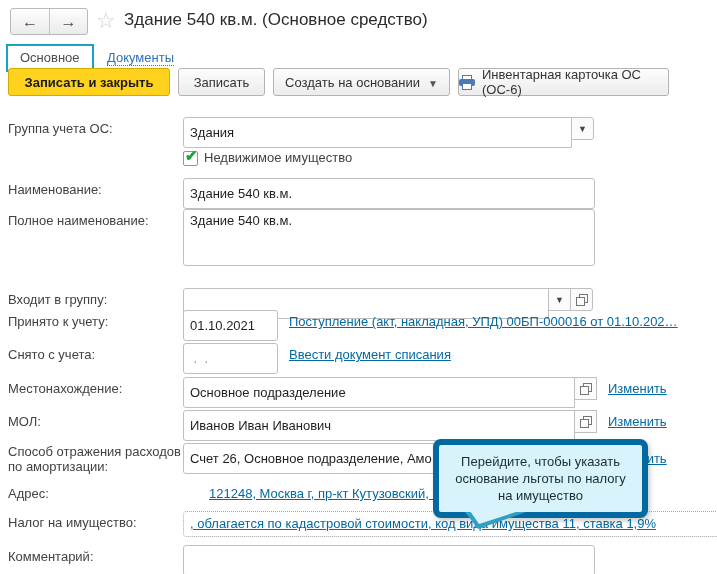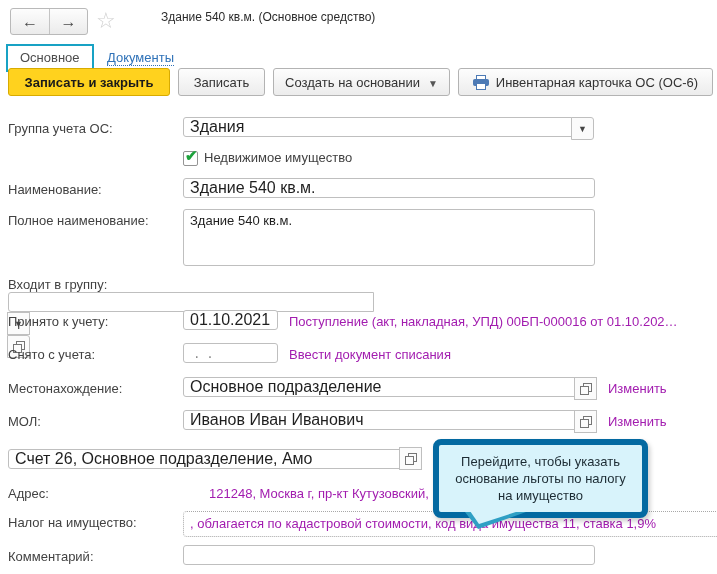--- a/index.html
+++ b/index.html
@@ -15,7 +15,7 @@
              color:#4a4a4a; font-size:16px; font-weight:bold; cursor:pointer; }
   .nav-btn + .nav-btn { border-left:1px solid #c4c4c4; }
   .fav-star { position:absolute; left:96px; top:8px; font-size:22px; color:#cfcfcf; cursor:pointer; }
-  .page-title { position:absolute; left:124px; top:10px; font-size:12px; color:#2b2b2b;margin-left:37px; }
+  .page-title { position:absolute; left:124px; top:10px; font-size:17px; color:#2b2b2b; }
 
   
   .tab-main { position:absolute; left:6px; top:44px; border:2px solid #18a2c4; background:#fff;

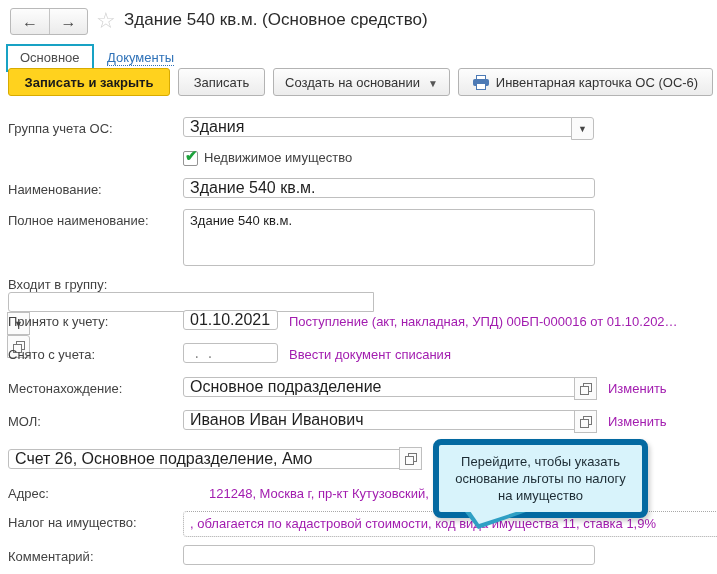--- a/index.html
+++ b/index.html
@@ -31,7 +31,7 @@
                  font-weight:bold; color:#1a1a1a; }
   .btn-save { left:178px; width:87px; }
   .btn-create { left:273px; width:177px; }
-  .btn-card { left:458px; width:255px; gap:7px; }
+  .btn-card { left:458px; width:211px; gap:7px; }
   .dd-caret { font-size:10px; color:#555; margin-left:8px; padding-top:2px; }
 
   

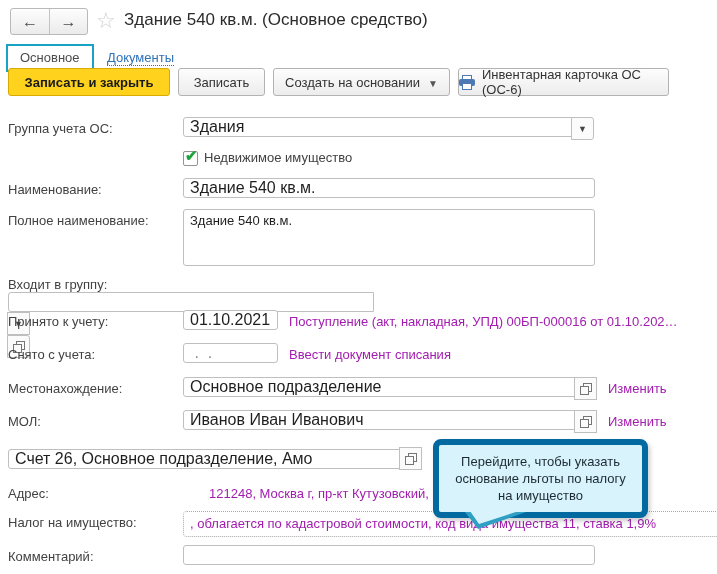--- a/index.html
+++ b/index.html
@@ -37,8 +37,8 @@
   
   .frow { position:absolute; left:8px; display:flex; align-items:flex-start; }
   .flabel { width:175px; padding-top:4px; color:#424242; flex:none; }
-  .fin { height:20px; border:1px solid #bfbfbf; border-radius:3px; background:#fff;
-         font-family:"Liberation Sans", sans-serif; font-size:16px; color:#1f1f1f; padding:0 6px; }
+  .fin { height:31px; border:1px solid #bfbfbf; border-radius:3px; background:#fff;
+         font-family:"Liberation Sans", sans-serif; font-size:13px; color:#1f1f1f; padding:0 6px; }
   .no-right-radius { border-top-right-radius:0; border-bottom-right-radius:0; }
   .seg { width:23px; height:23px; border:1px solid #bfbfbf; margin-left:-1px; background:#fbfbfb;
          display:flex; align-items:center; justify-content:center; cursor:pointer; flex:none; }

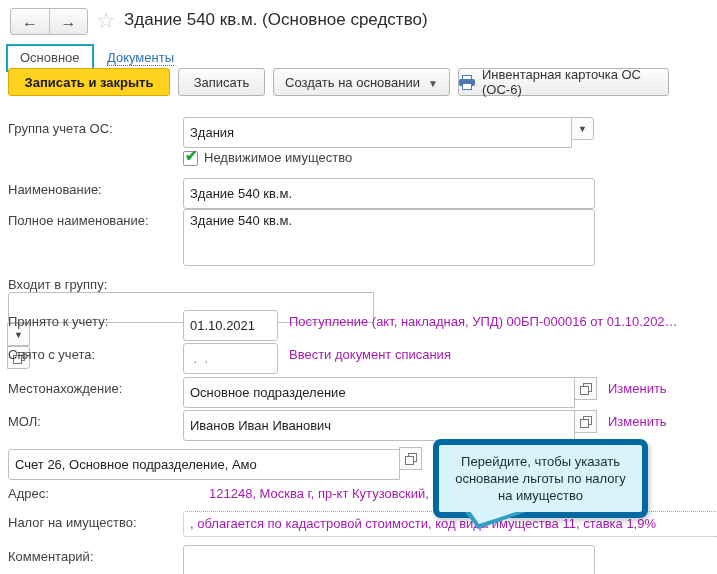--- a/index.html
+++ b/index.html
@@ -65,7 +65,7 @@
   .r-fullname  { top:209px; }
   .ftextarea { height:57px; border:1px solid #bfbfbf; border-radius:3px; background:#fff;
                padding:3px 6px; color:#1f1f1f; }
-  .r-parent    { top:273px;flex-direction:column; }
+  .r-parent    { top:288px; }
   .r-accepted  { top:310px; }
   .r-retired   { top:343px; }
   .r-location  { top:377px; }

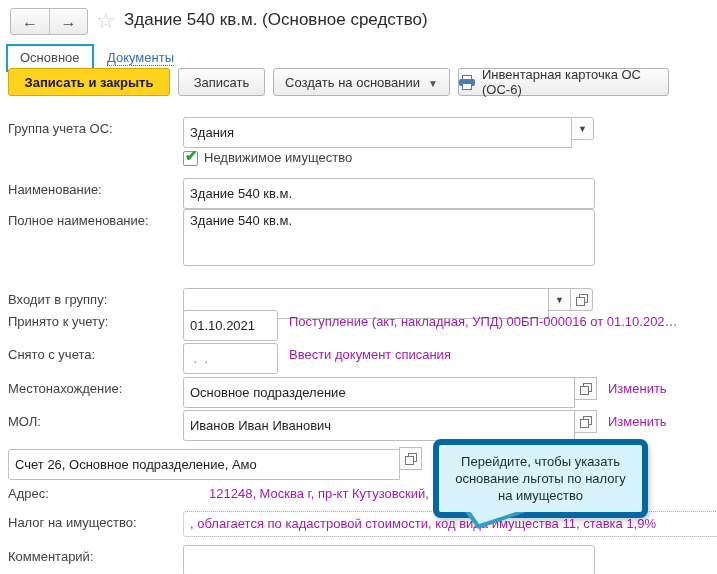--- a/index.html
+++ b/index.html
@@ -47,7 +47,7 @@
   .open-icon { width:12px; height:12px; position:relative; display:inline-block; }
   .open-icon::before { content:""; position:absolute; right:0; top:0; width:7px; height:7px; border:1px solid #757575; }
   .open-icon::after  { content:""; position:absolute; left:0; bottom:0; width:7px; height:7px; border:1px solid #757575; background:#fbfbfb; }
-  .link { color:#a21caf; padding-top:4px; display:inline-block;text-align:right; }
+  .link { color:#0369a1; text-decoration:underline; padding-top:4px; display:inline-block;text-align:right; }
   .ml { margin-left:11px; }
   .muted { color:#8a8a8a; }
 

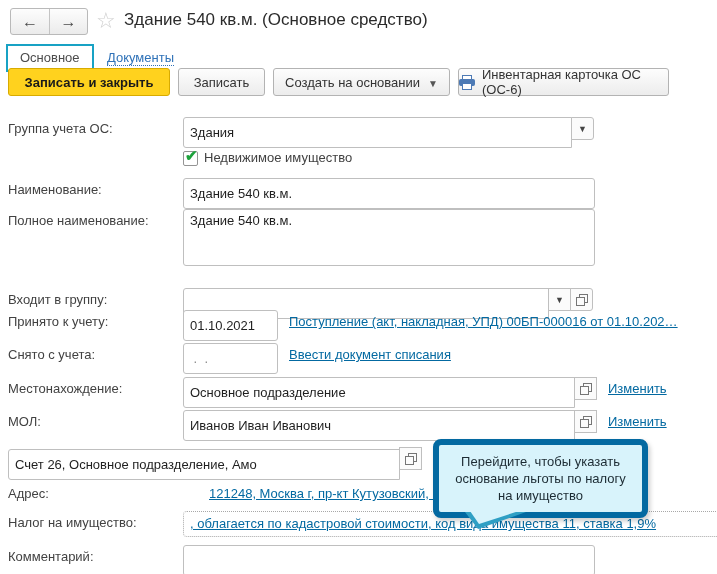--- a/index.html
+++ b/index.html
@@ -187,6 +187,7 @@
 </div>
 
 <div class="frow r-depr">
+  <div class="flabel" style="padding-top:1px;">Способ отражения расходов по амортизации:</div>
   <input class="fin w-open no-right-radius" style="margin-top: 6px;" readonly="" value="Счет 26, Основное подразделение, Амо">
   <div class="seg" style="margin-top:4px;">
       <span class="open-icon"></span>

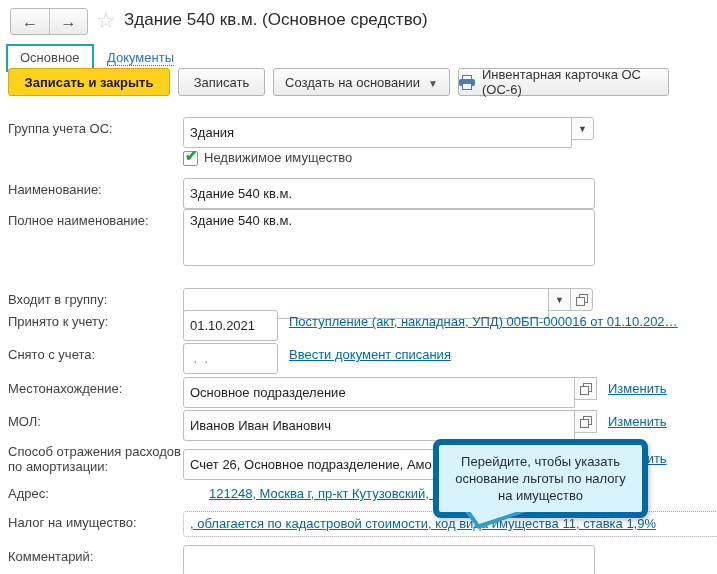--- a/index.html
+++ b/index.html
@@ -188,7 +188,7 @@
 
 <div class="frow r-depr">
   <div class="flabel" style="padding-top:1px;">Способ отражения расходов по амортизации:</div>
-  <input class="fin w-open no-right-radius" style="margin-top: 6px;" readonly="" value="Счет 26, Основное подразделение, Амо">
+  <input class="fin w-open no-right-radius" style="margin-top: 0;" readonly="" value="Счет 26, Основное подразделение, Амо">
   <div class="seg" style="margin-top:4px;">
       <span class="open-icon"></span>
     </div>

